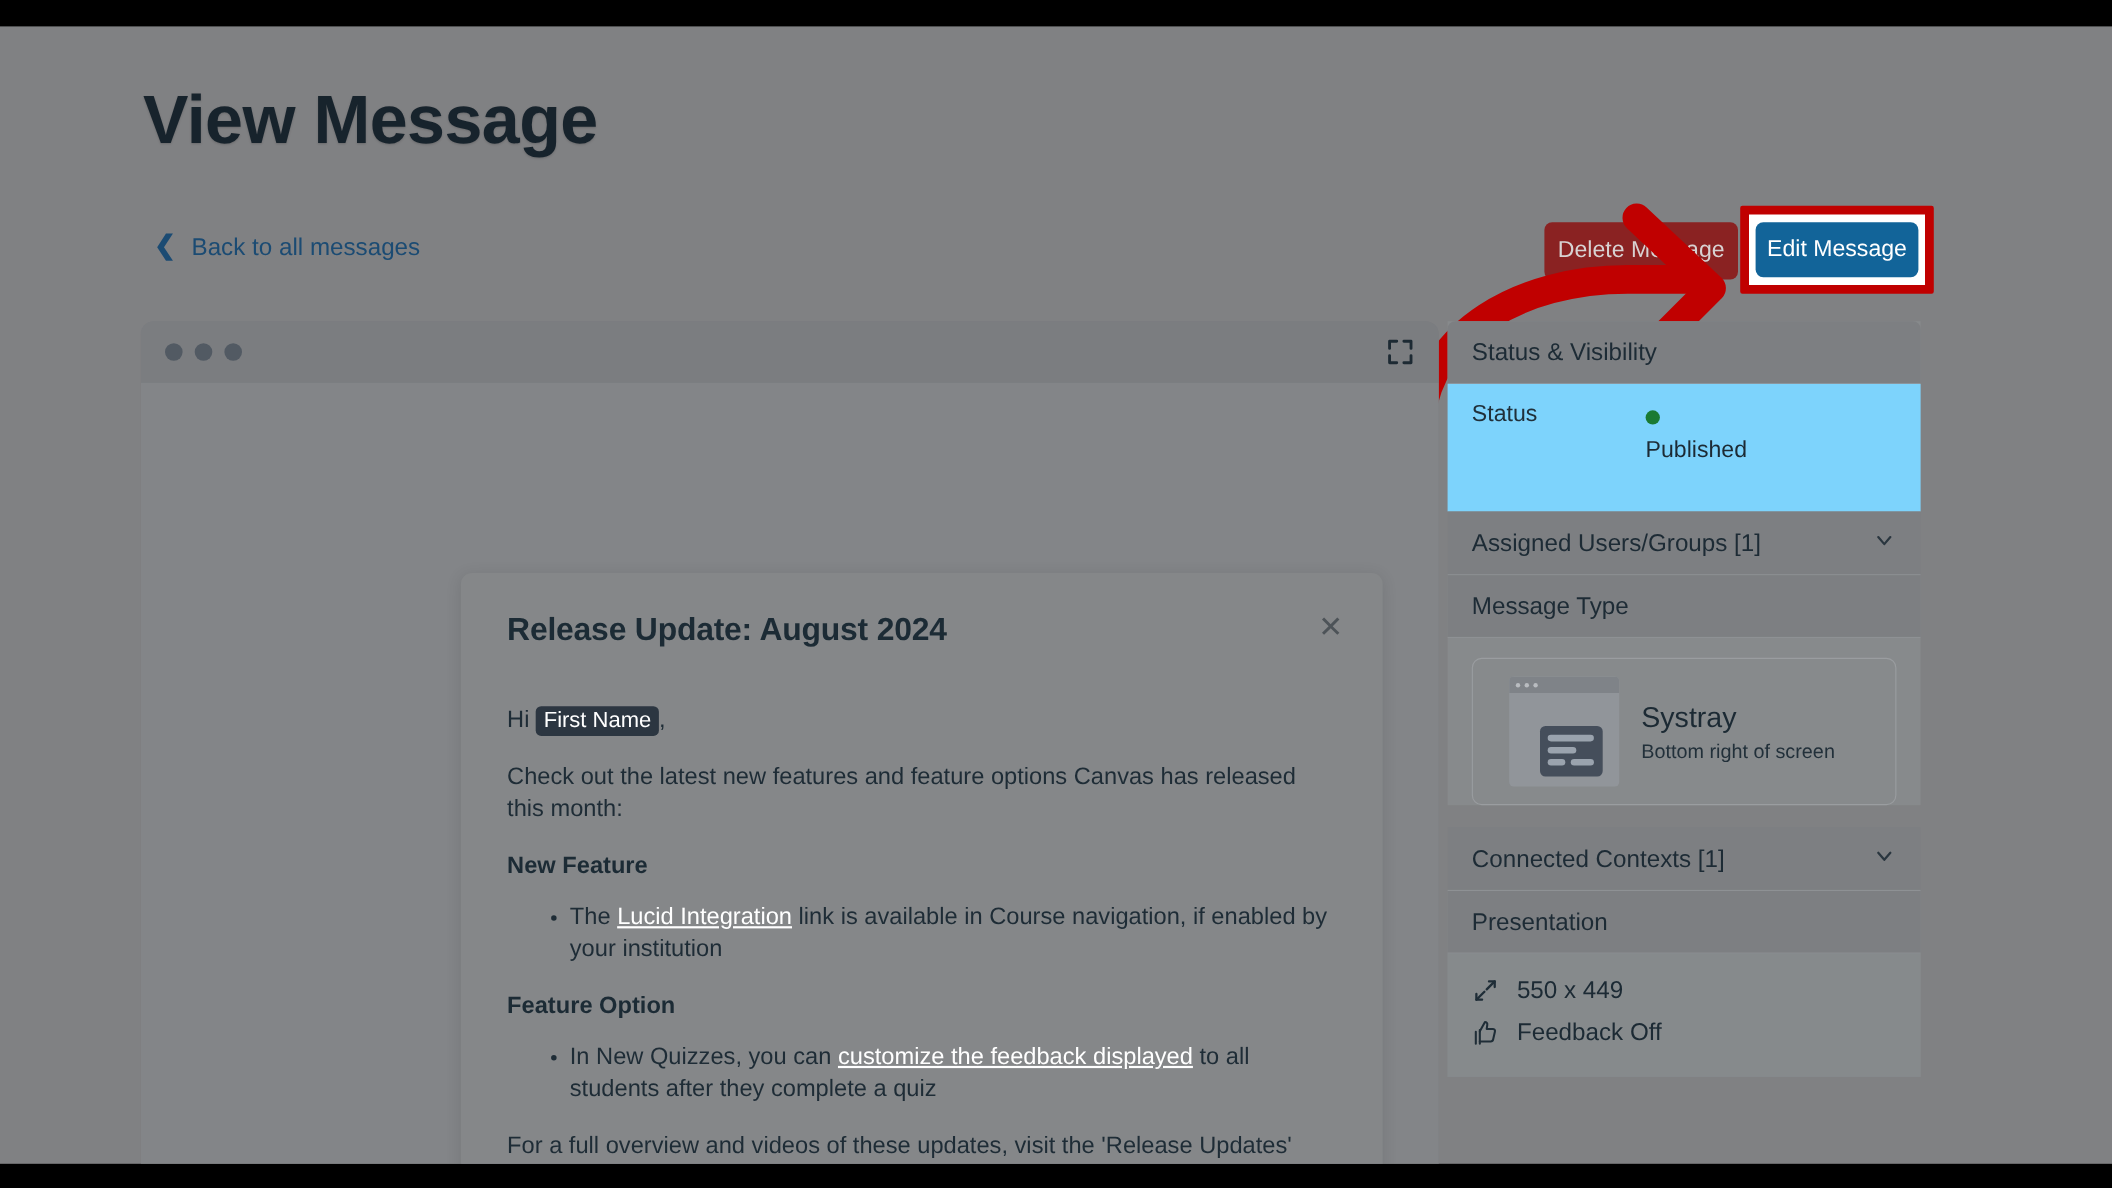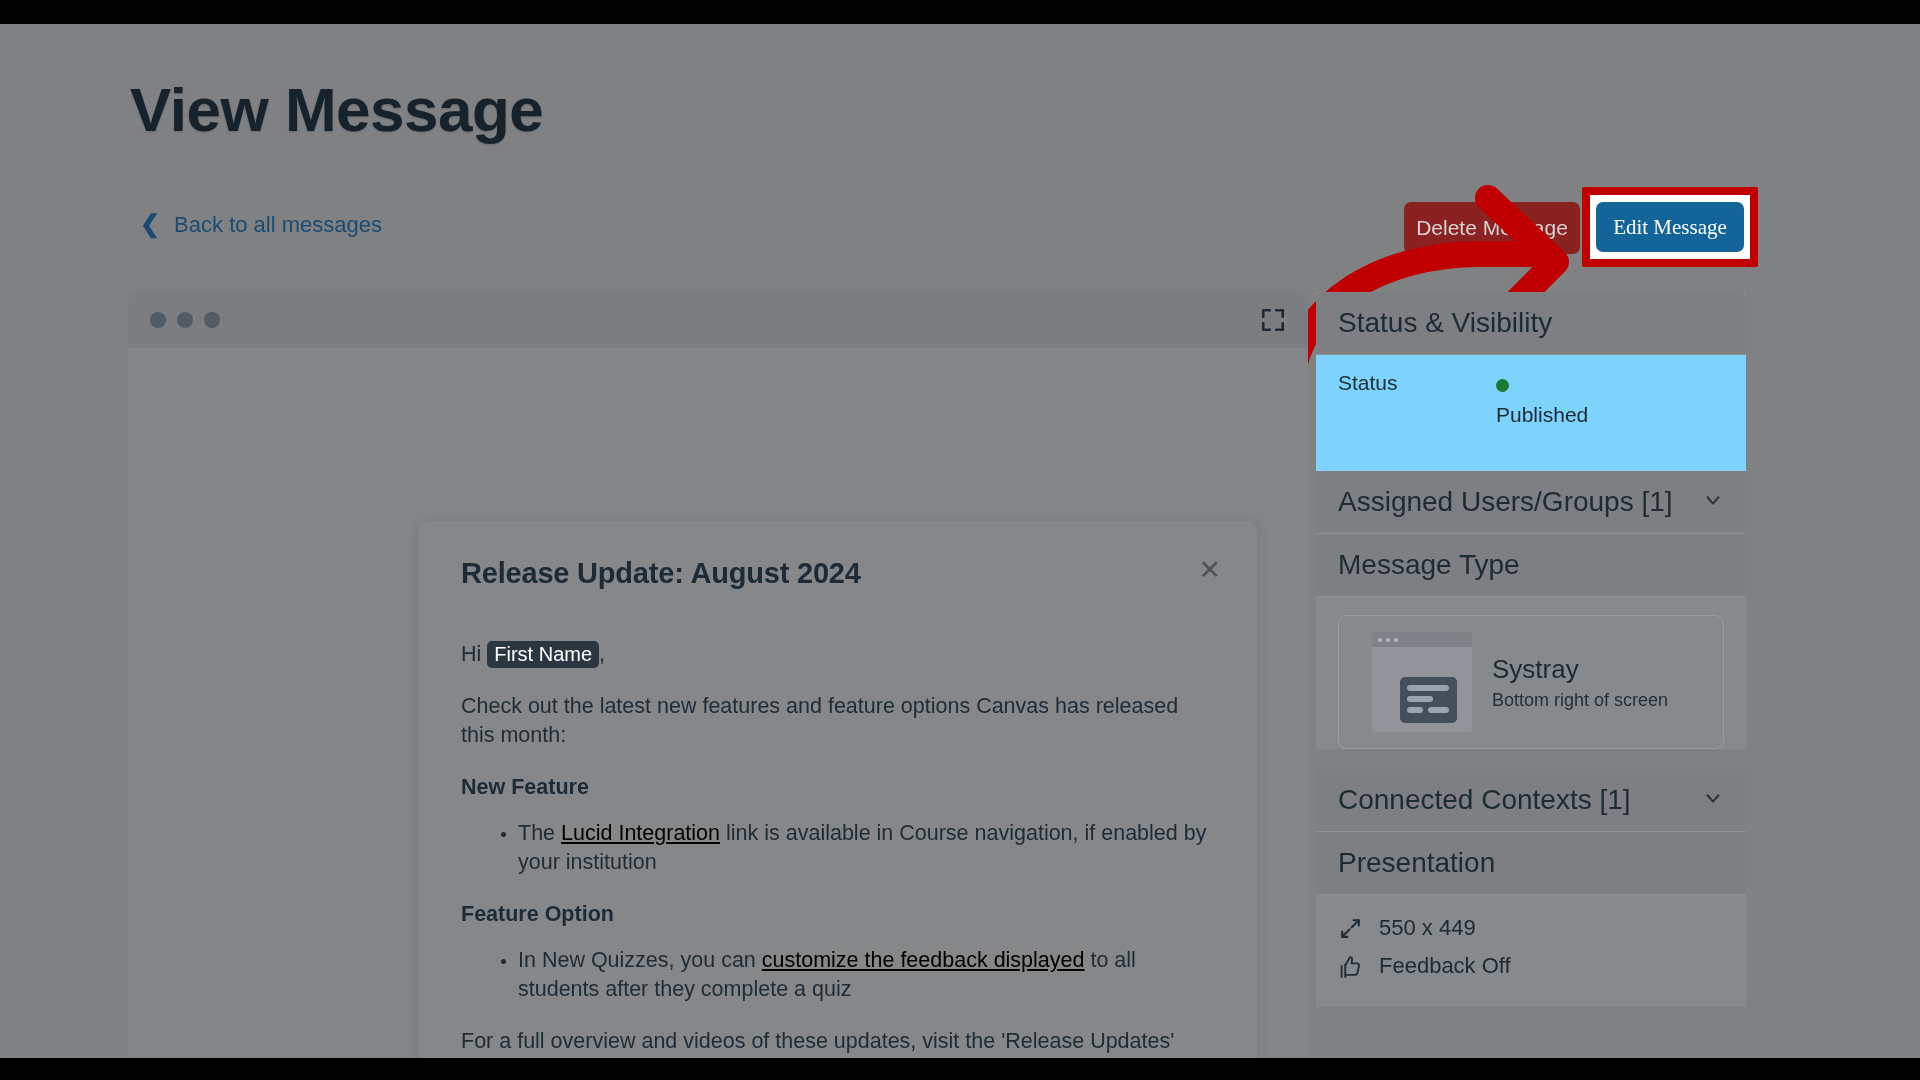--- a/index.html
+++ b/index.html
@@ -55,7 +55,7 @@
     background: #126499; color: #ffffff;
     font-size: 21px; display: flex; align-items: center; justify-content: center;
     cursor: pointer; border: none;
-    font-family: Liberation Serif, serif;
+    font-family: Liberation Sans, sans-serif;
   }
   
   #arrow-annotation {

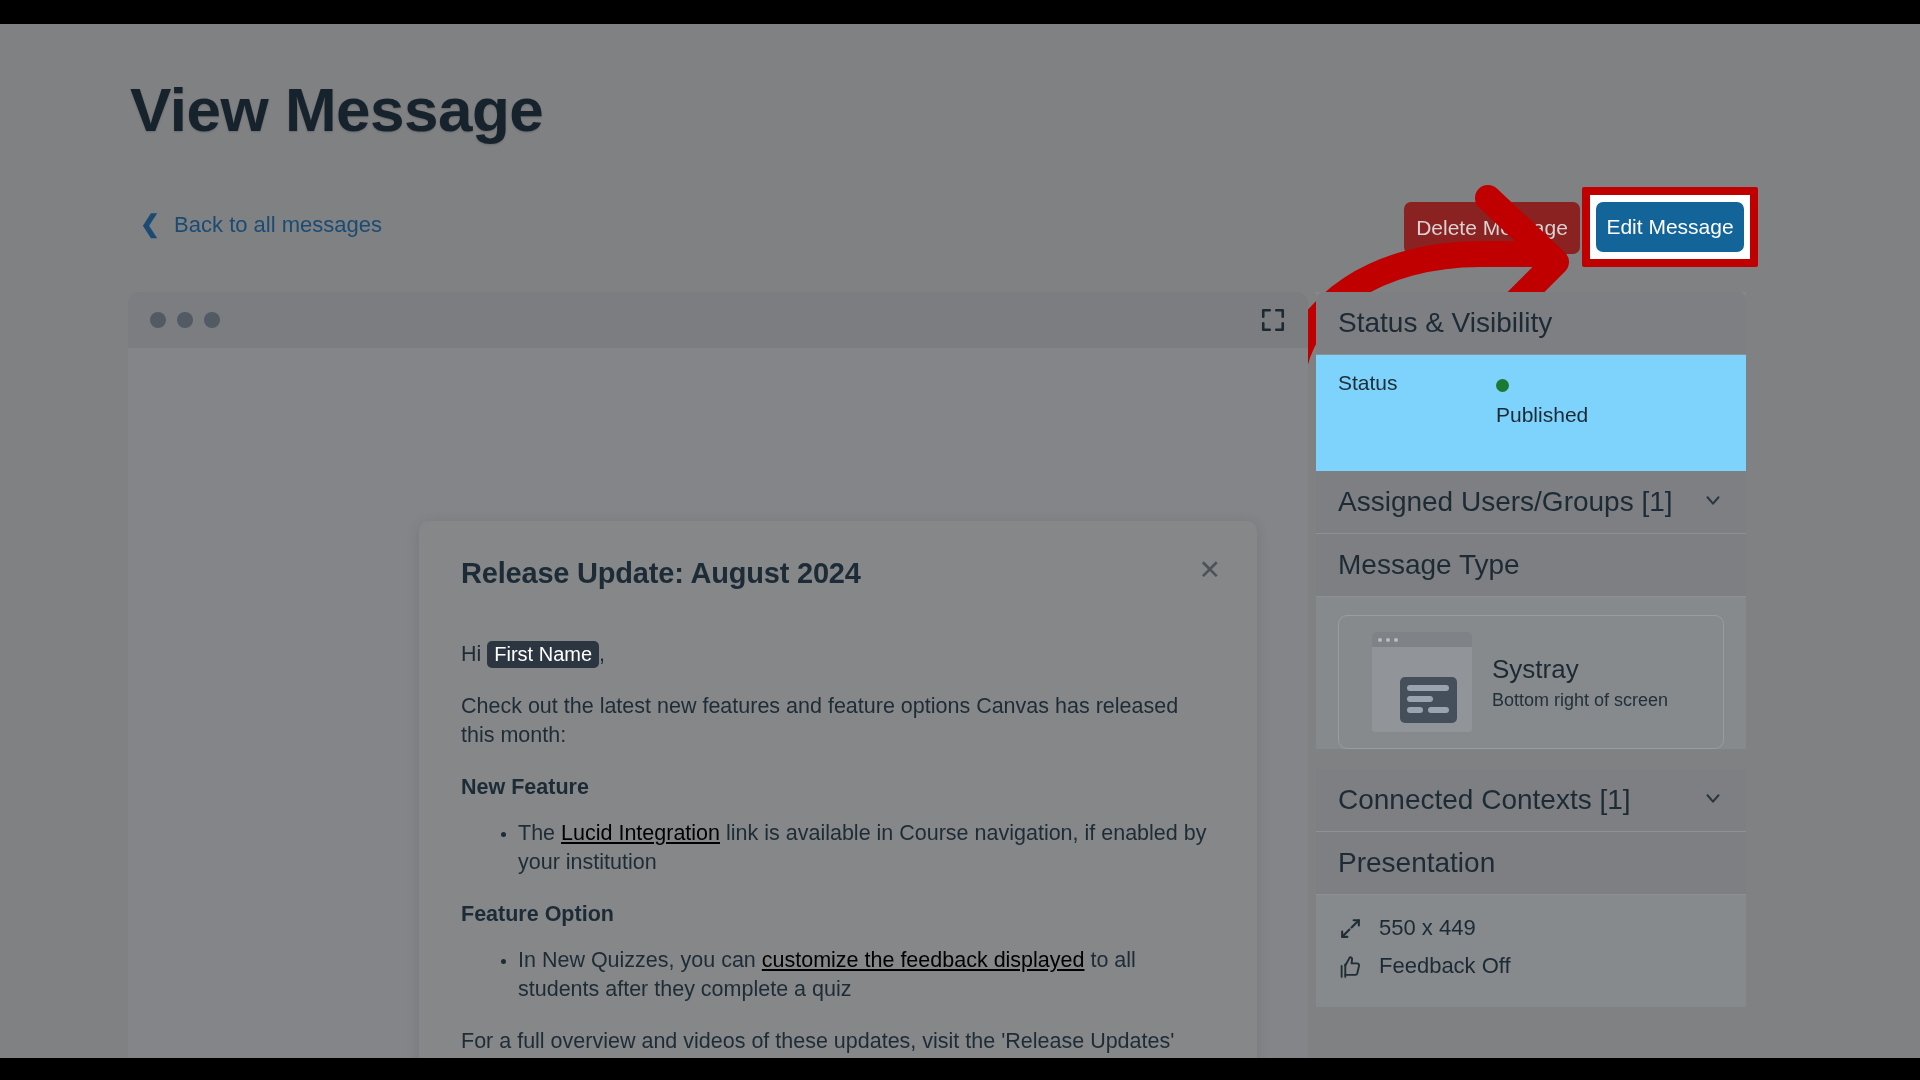--- a/index.html
+++ b/index.html
@@ -129,7 +129,7 @@
   .panel-head {
     background: #7d7f82;
     padding: 15px 22px;
-    font-size: 28px; color: #1d2b35;
+    font-size: 22px; color: #1d2b35;
     display: flex; align-items: center;
     border-bottom: 1px solid #8e9194;
   }

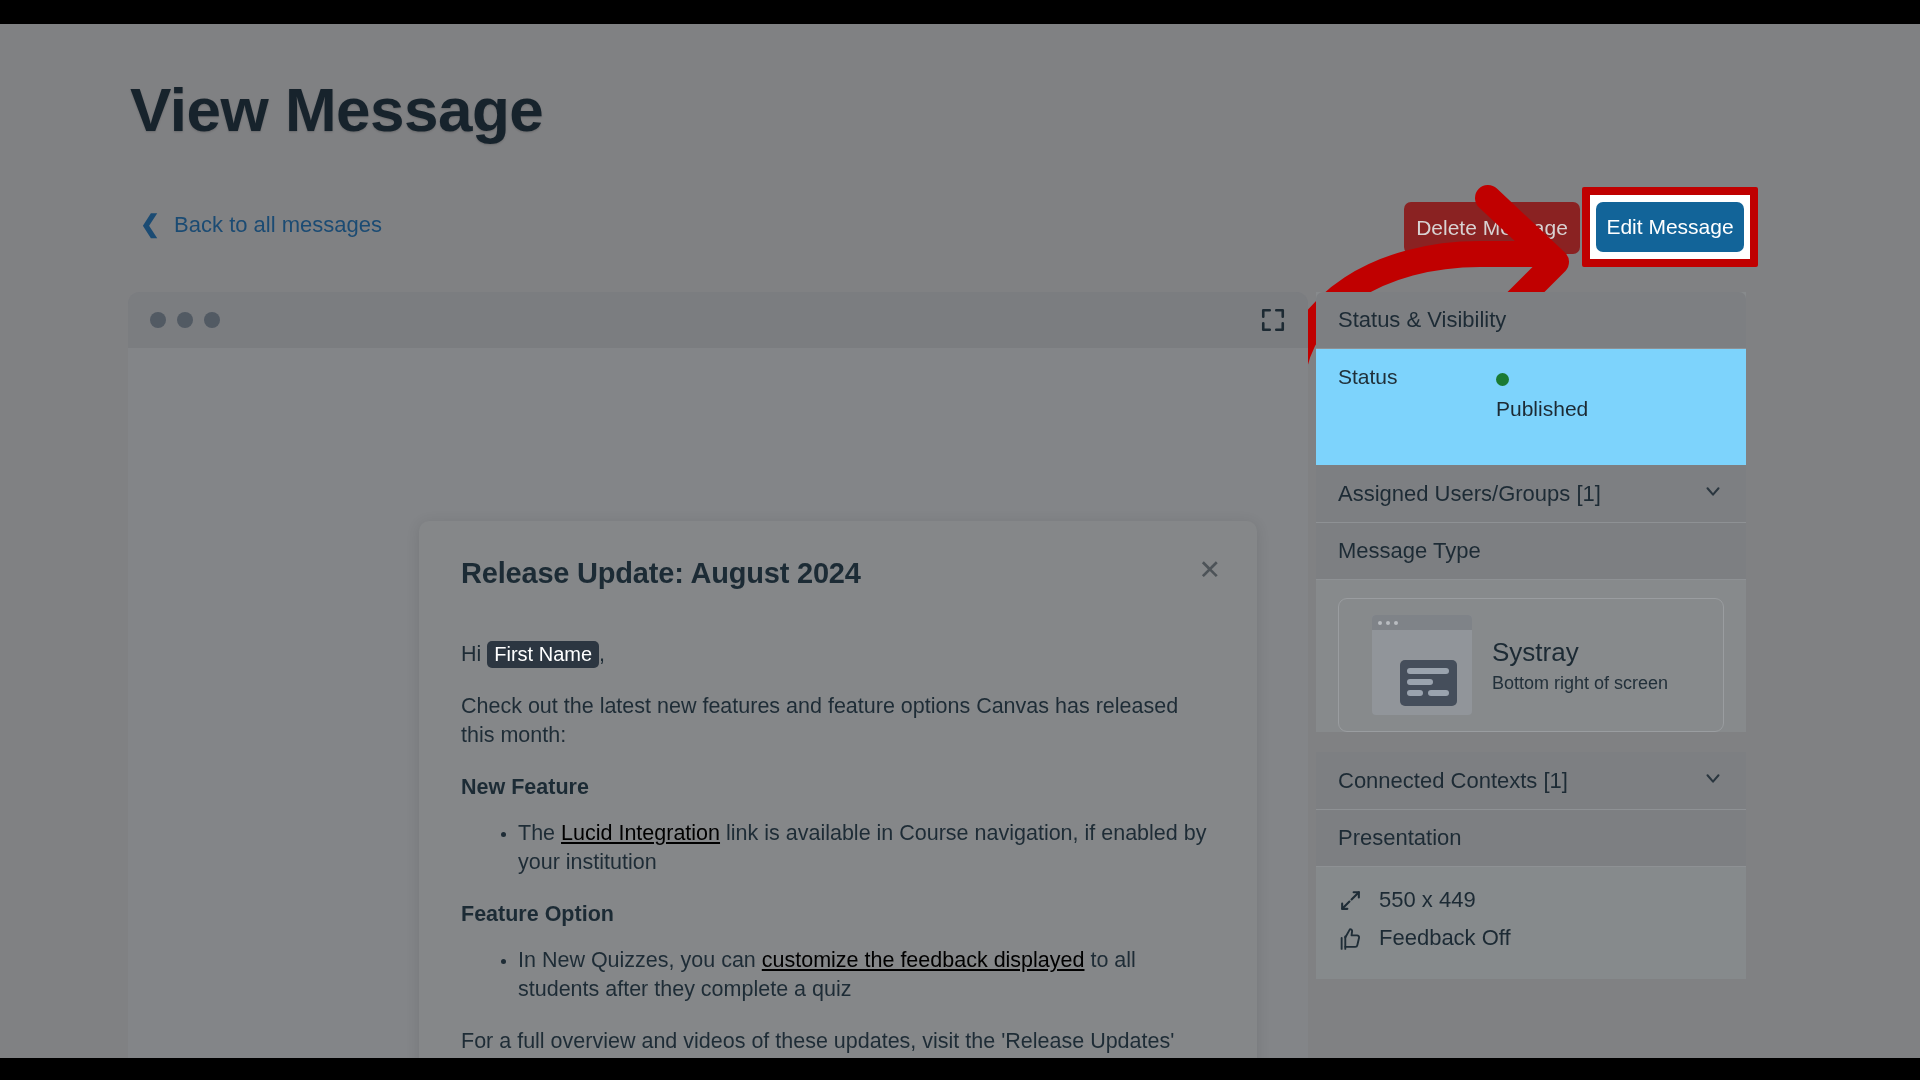--- a/index.html
+++ b/index.html
@@ -119,7 +119,7 @@
   #card-body ul { margin: 0 0 22px 0; padding-left: 57px; }
   #card-body li { margin-bottom: 6px; }
   #card-body li::marker { font-size: 17px; }
-  #card-body a { color: #000000; text-decoration: underline; }
+  #card-body a { color: #ffffff; text-decoration: underline; }
   
   #side-panel {
     position: absolute; left: 1316px; top: 268px;

